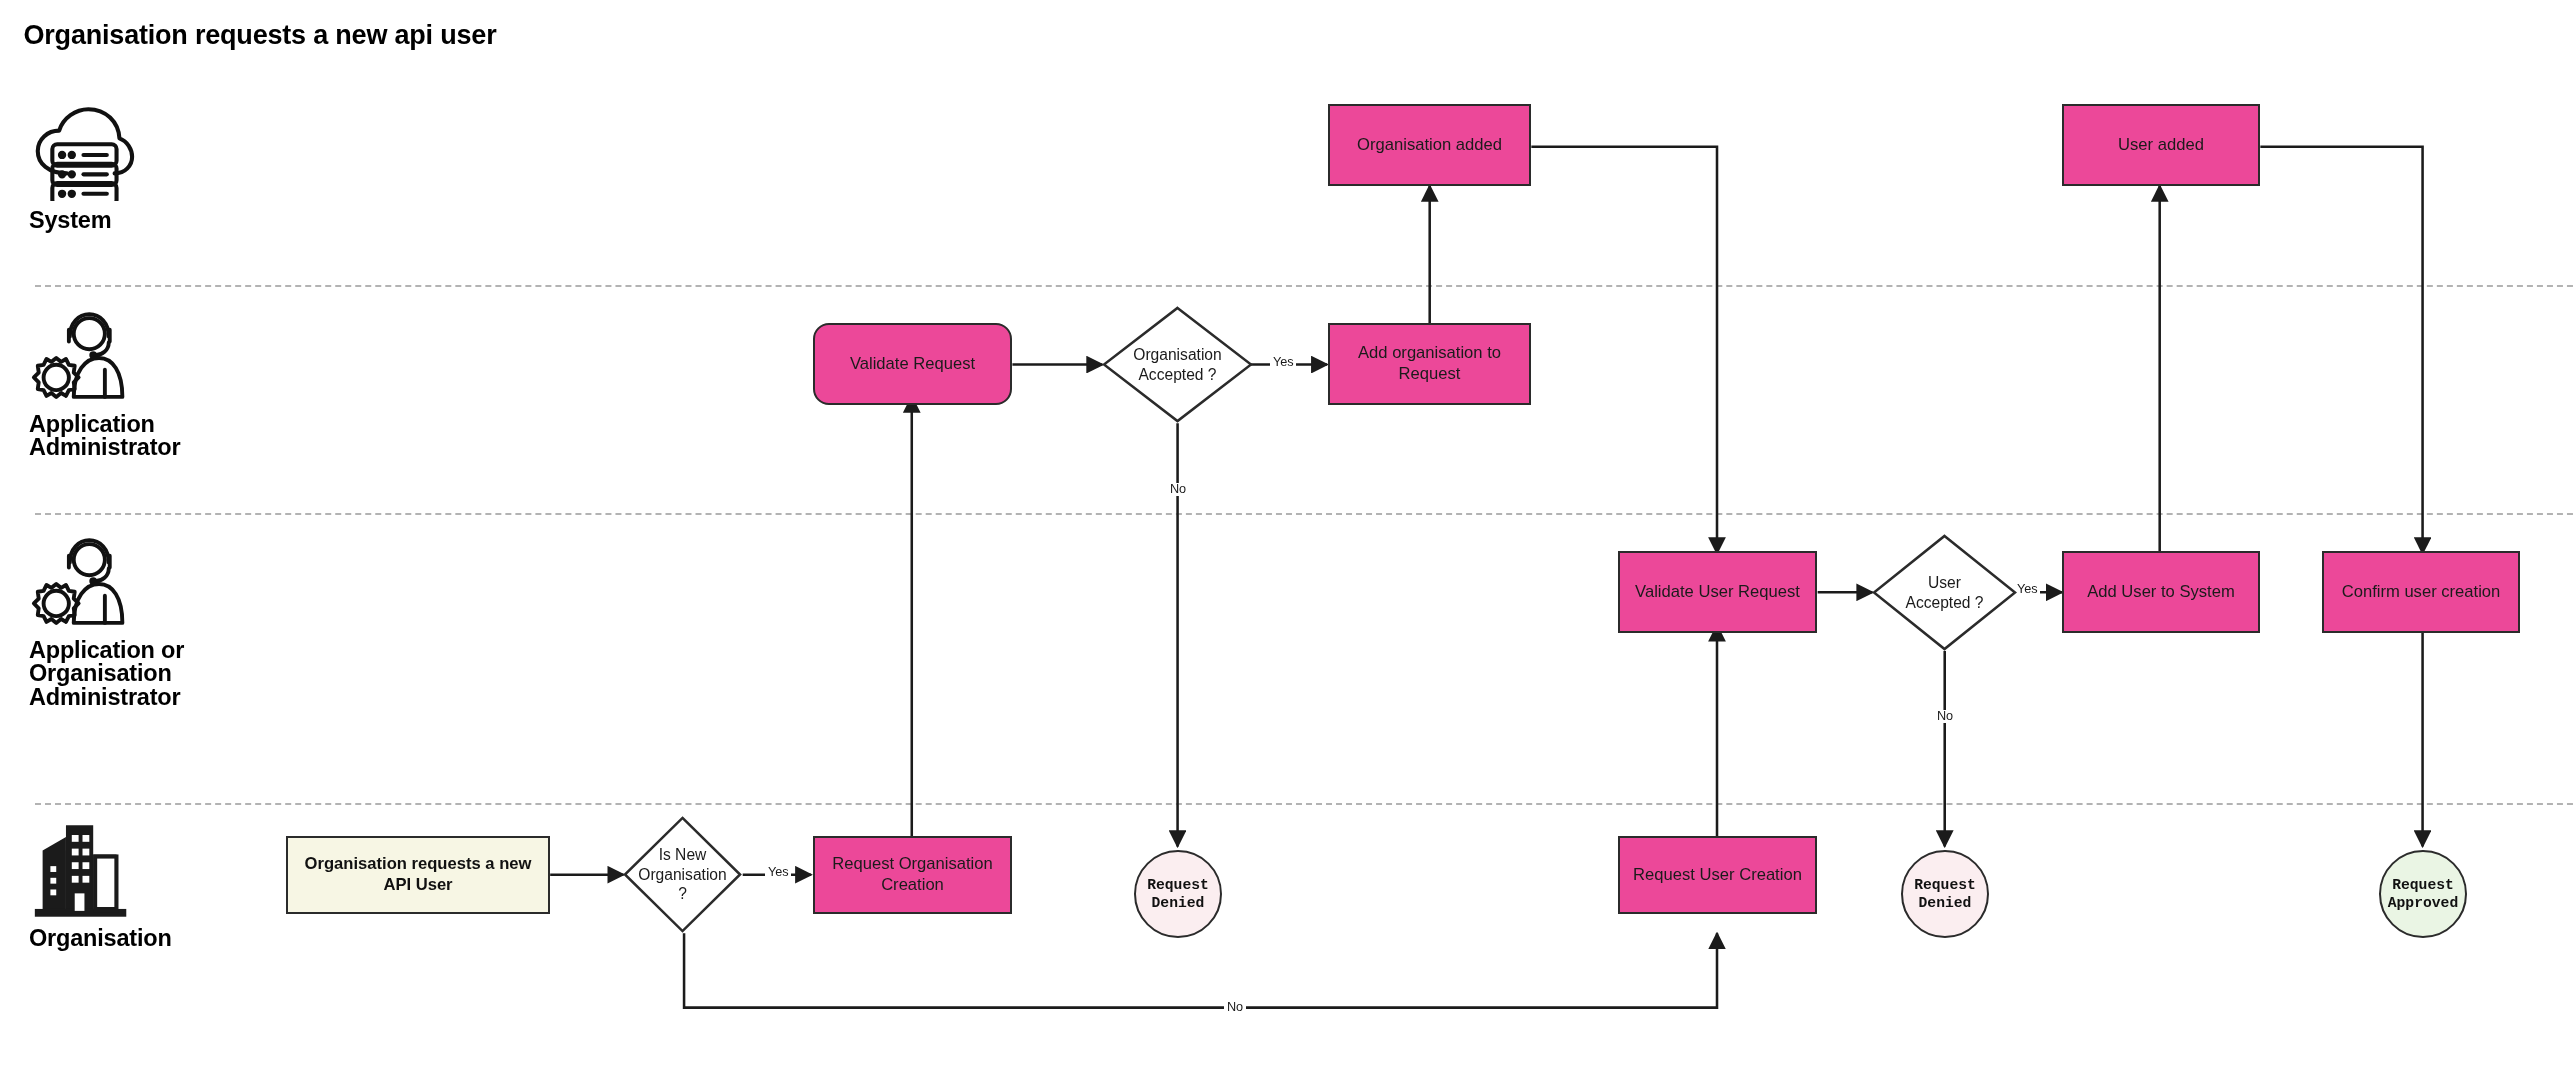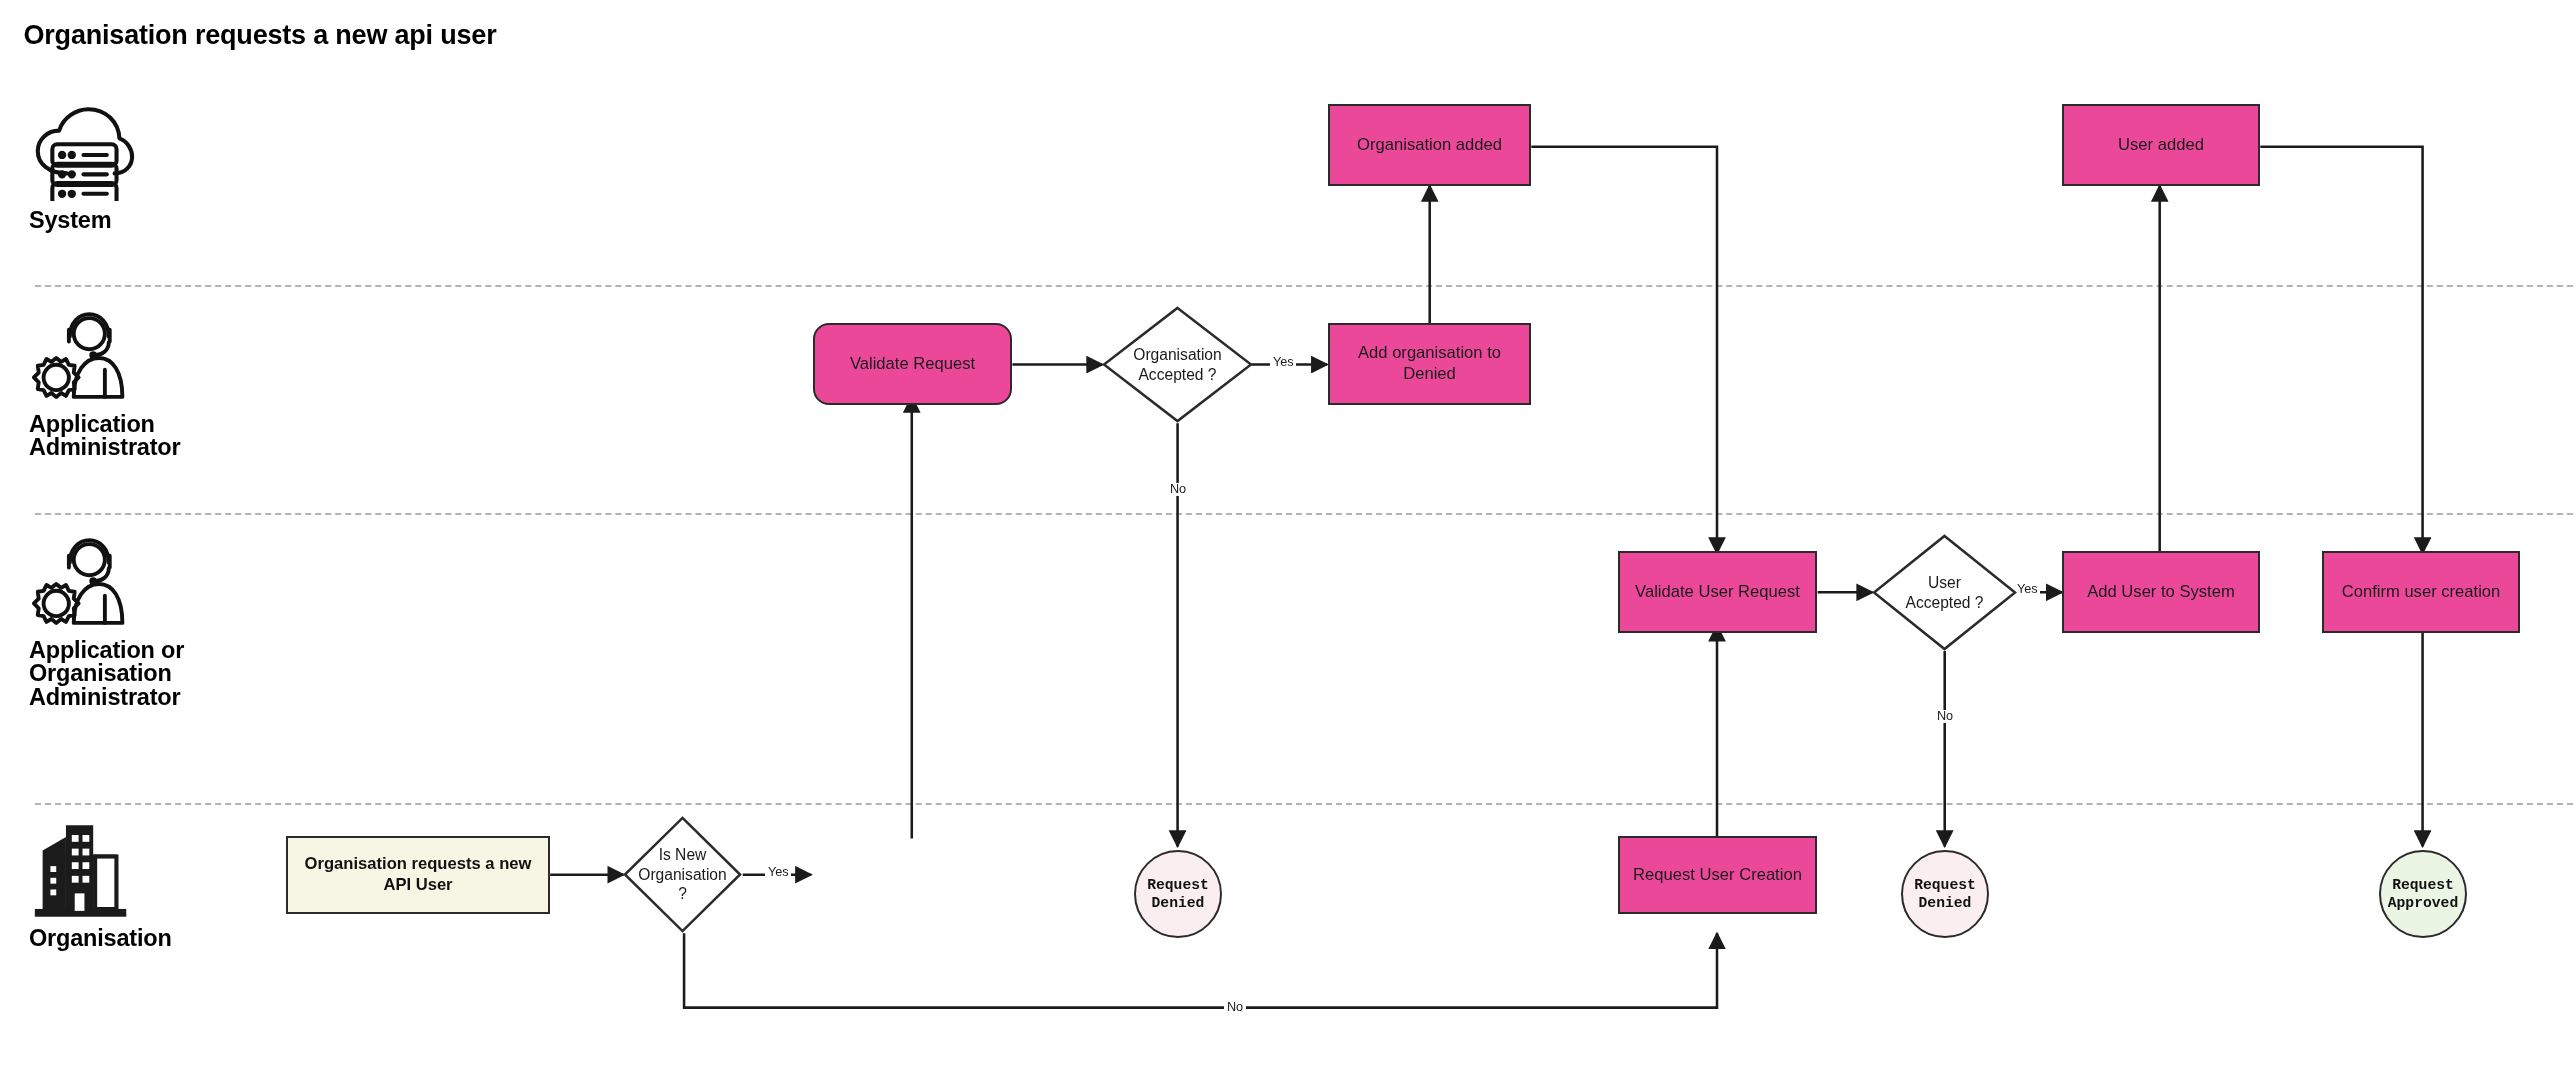--- a/index.html
+++ b/index.html
@@ -311,7 +311,7 @@
   </div>
 
   <div class="node node-process" style="left:1328px; top:323px; width:203px; height:82px;">
-    <span>Add organisation to Denied</span>
+    <span>Add organisation to Request</span>
   </div>
 
   <div class="node node-process" style="left:1618px; top:551px; width:199px; height:82px;">

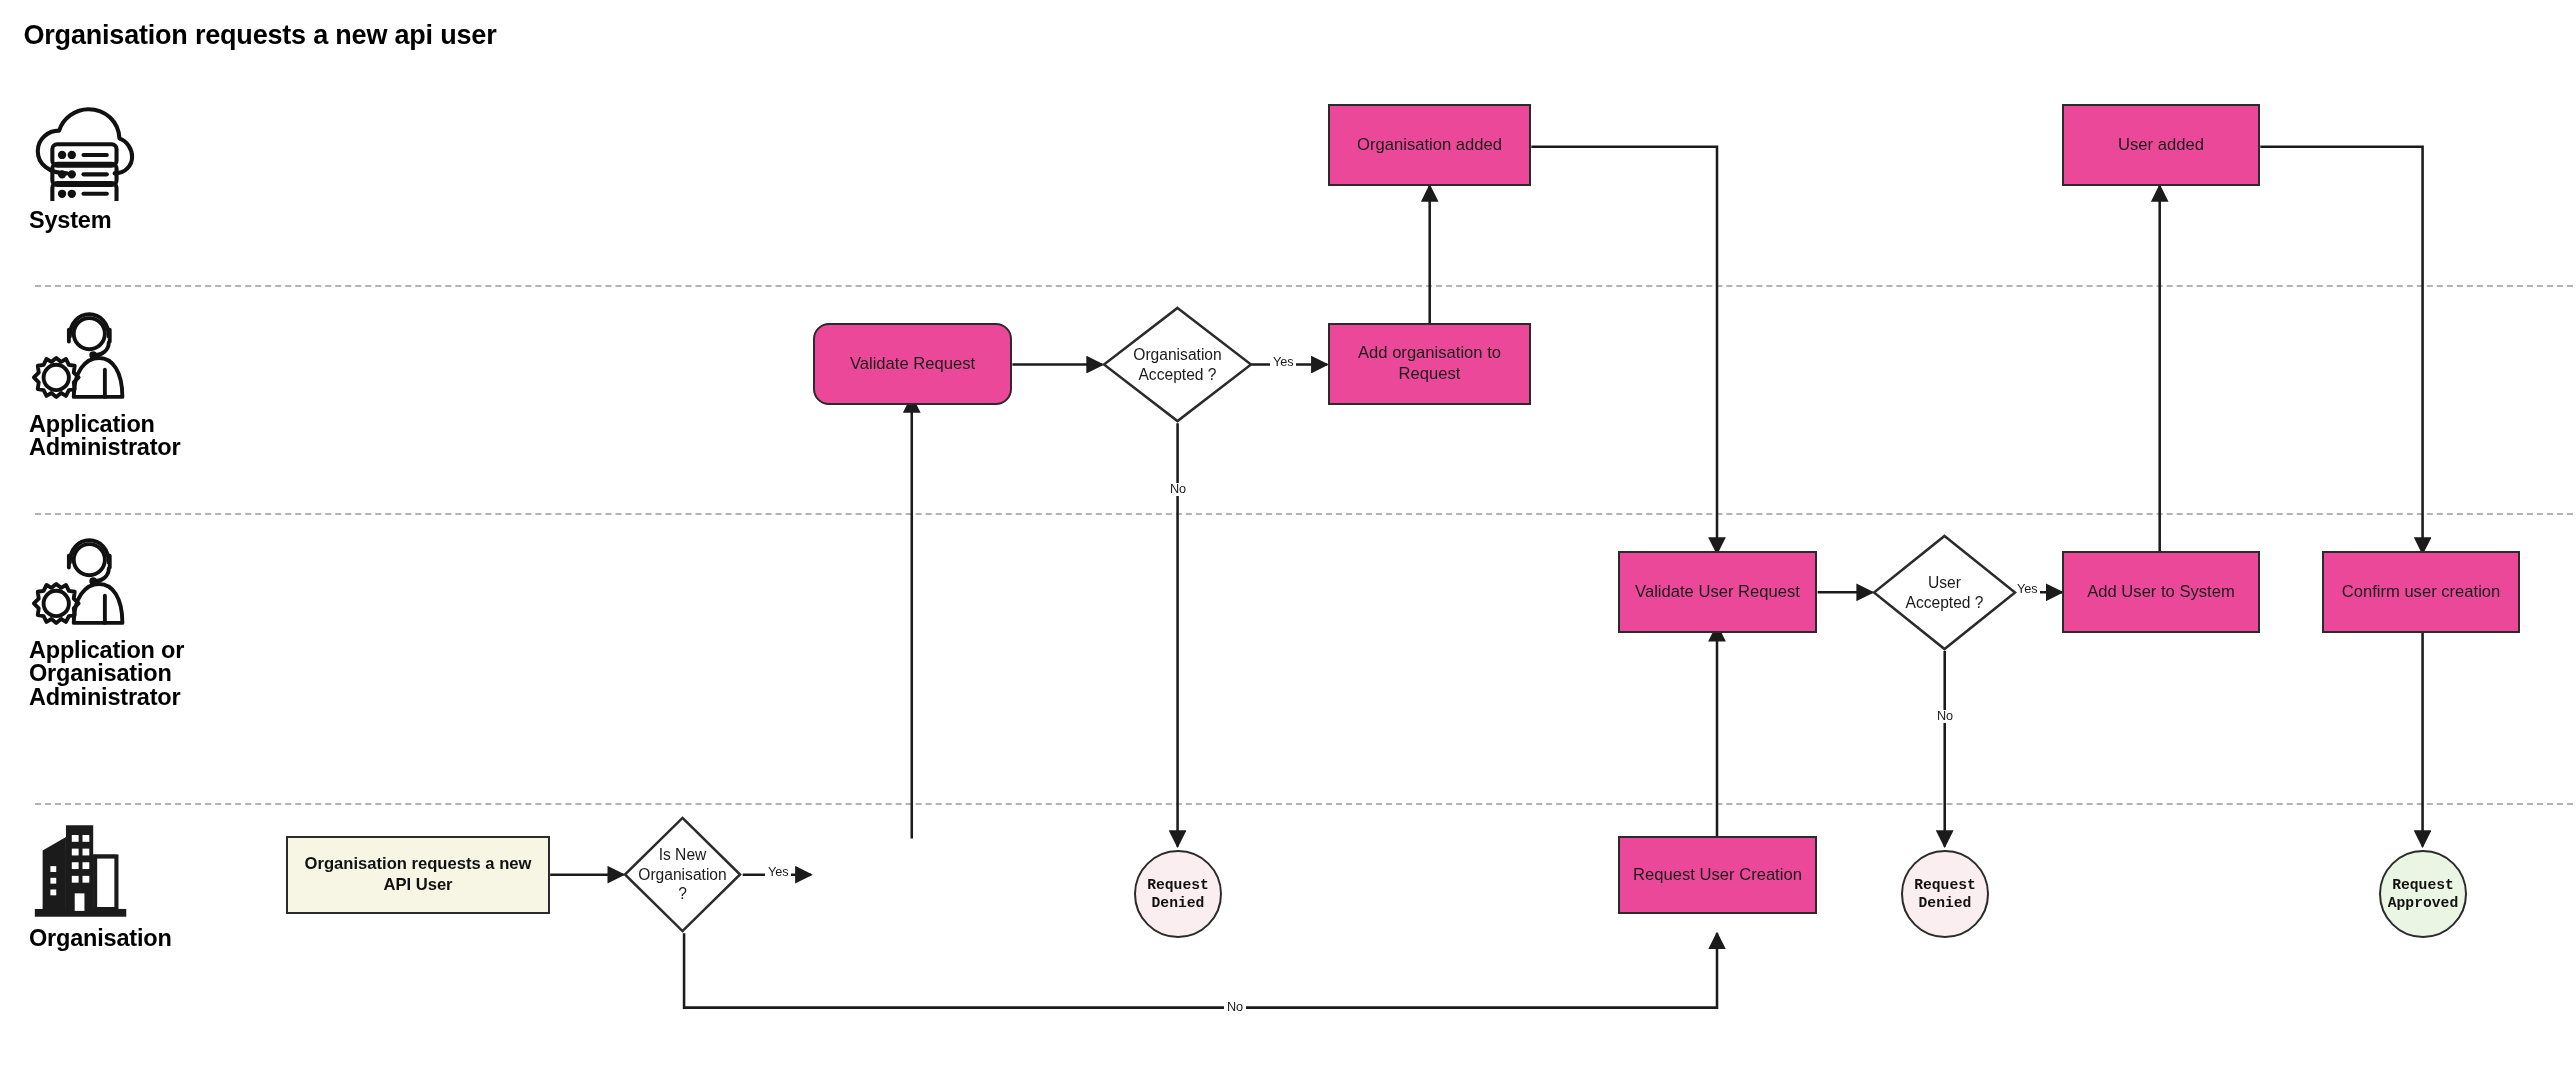--- a/index.html
+++ b/index.html
@@ -351,6 +351,12 @@
     </div>
   </div>
 
+  <div class="node node-process" style="left:813px; top:836px; width:199px; height:78px;">
+    <div>
+      <div>Request Organisation</div>
+      <div>Creation</div>
+    </div>
+  </div>
 
   <div class="node node-end denied" style="left:1134px; top:850px; width:88px; height:88px;">
     <div>

